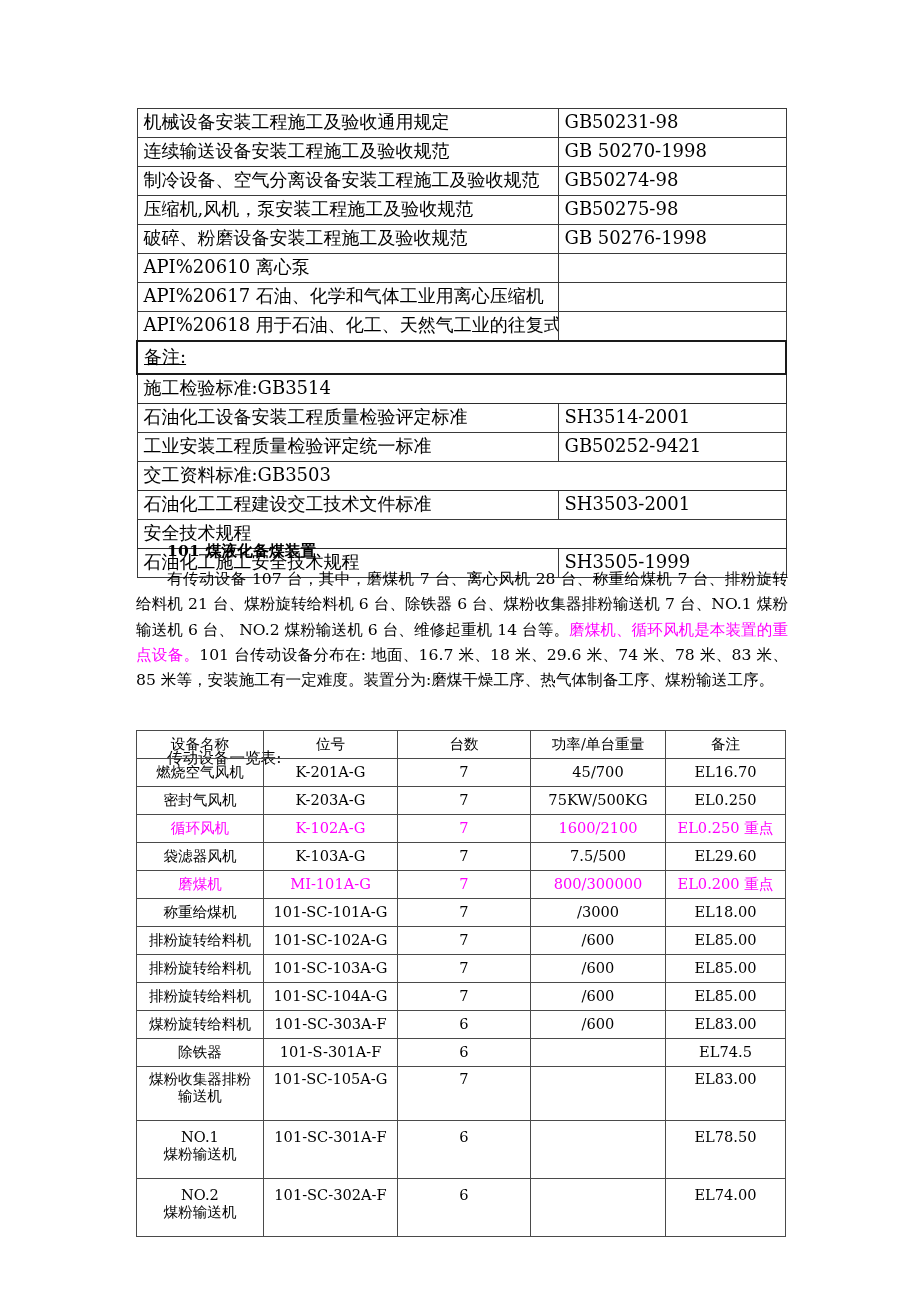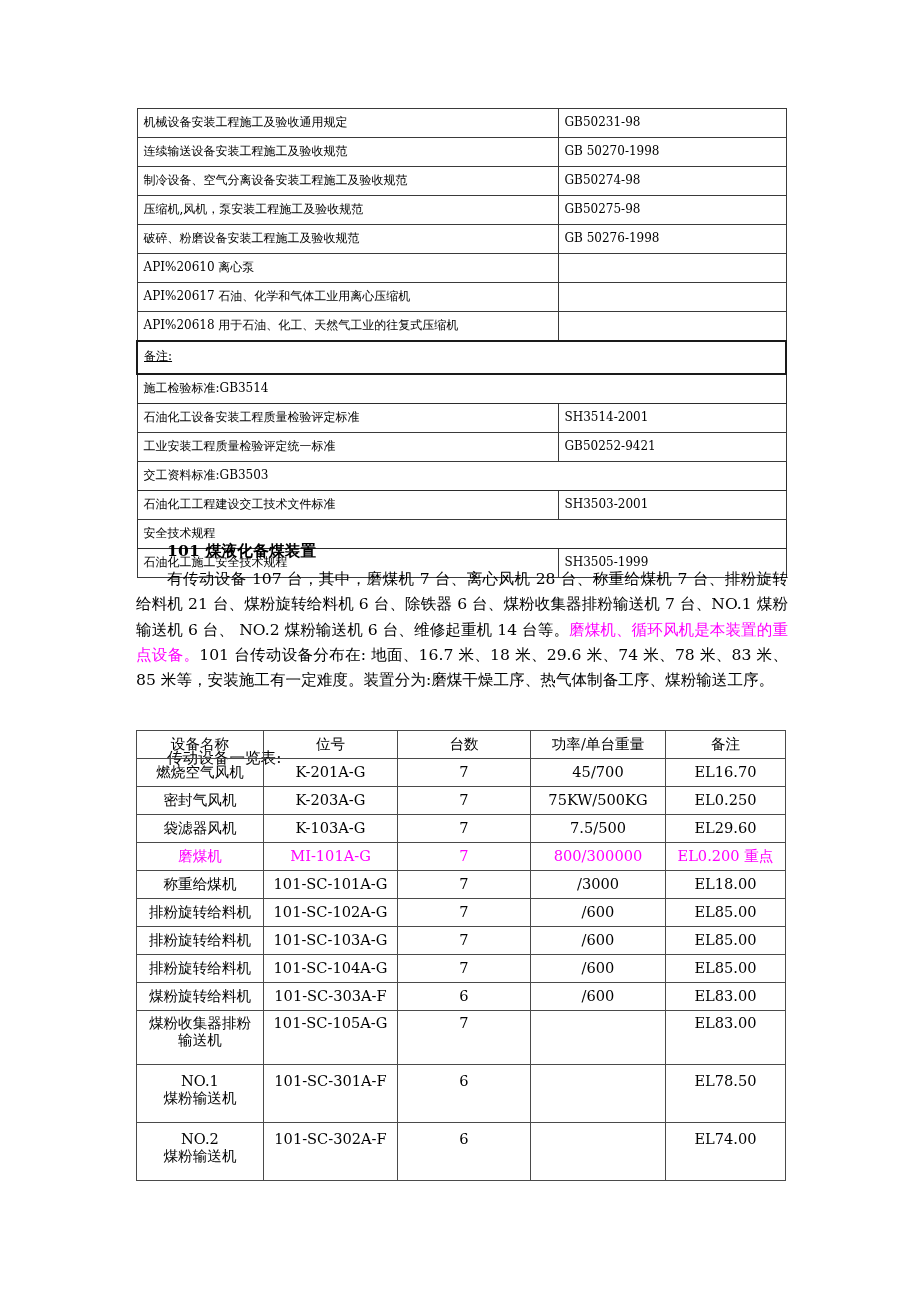--- a/index.html
+++ b/index.html
@@ -32,7 +32,7 @@
     width: 649px;
     border-collapse: collapse;
     table-layout: fixed;
-    font-size: 12px;
+    font-size: 18px;
   }
   .std-table col.c1 { width: 421px; }
   .std-table col.c2 { width: 228px; }

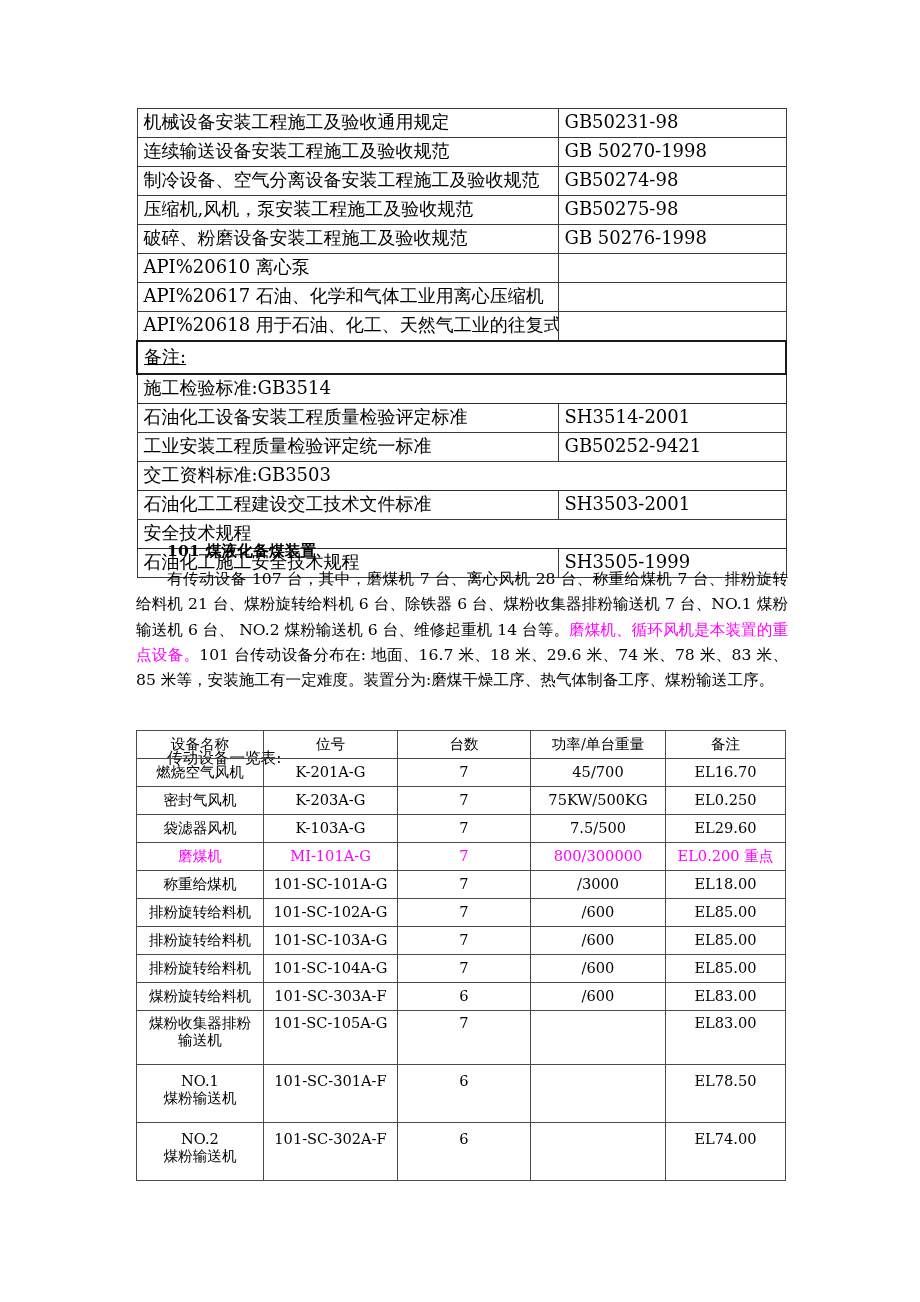--- a/index.html
+++ b/index.html
@@ -243,6 +243,13 @@
           <td>75KW/500KG</td>
           <td>EL0.250</td>
         </tr>
+        <tr class="hl-row">
+          <td>循环风机</td>
+          <td>K-102A-G</td>
+          <td>7</td>
+          <td>1600/2100</td>
+          <td>EL0.250 重点</td>
+        </tr>
         <tr>
           <td>袋滤器风机</td>
           <td>K-103A-G</td>

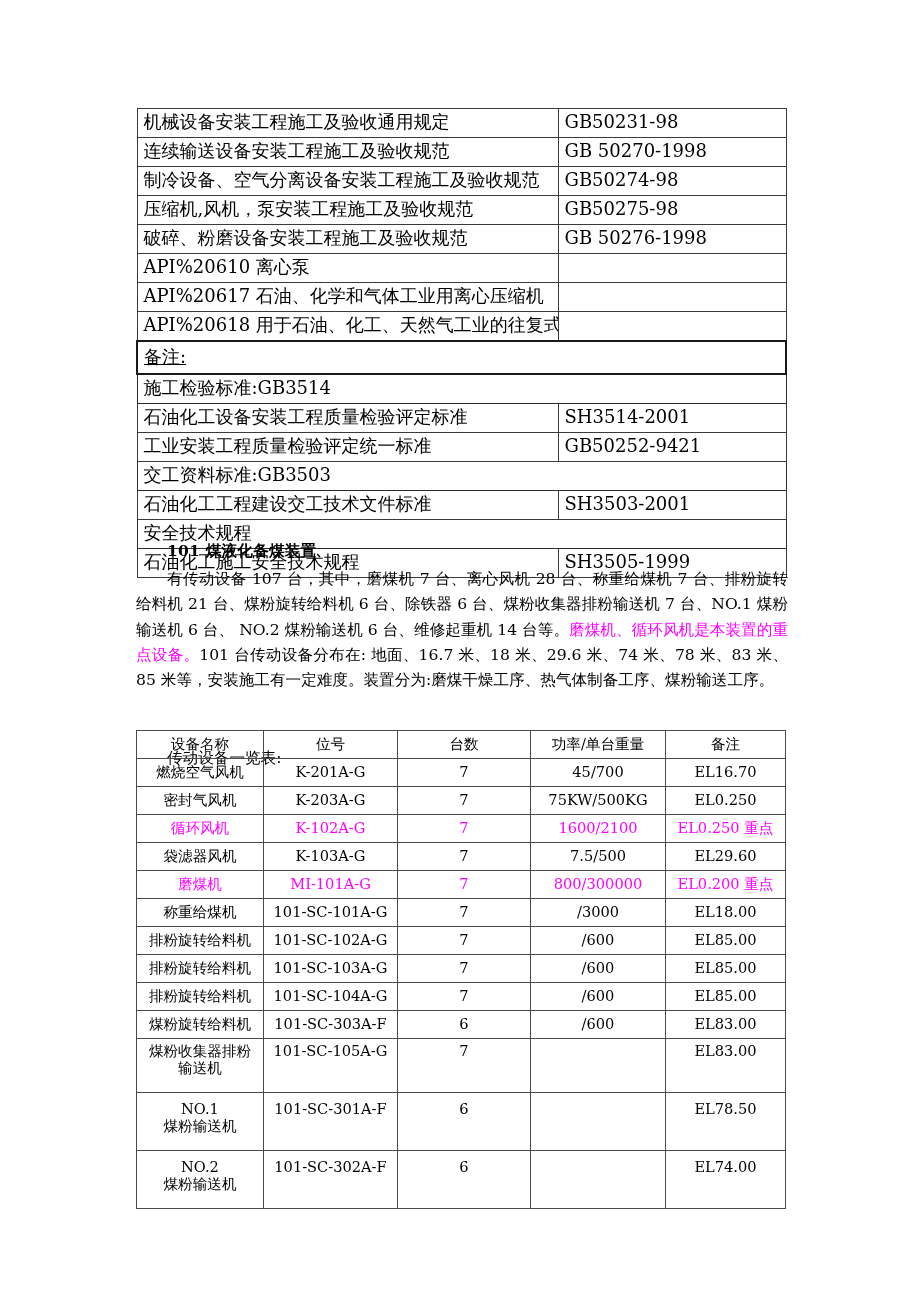--- a/index.html
+++ b/index.html
@@ -299,6 +299,13 @@
           <td>/600</td>
           <td>EL83.00</td>
         </tr>
+        <tr>
+          <td>除铁器</td>
+          <td>101-S-301A-F</td>
+          <td>6</td>
+          <td></td>
+          <td>EL74.5</td>
+        </tr>
         <tr class="two-line">
           <td>
             <span class="cellline">煤粉收集器排粉</span>

